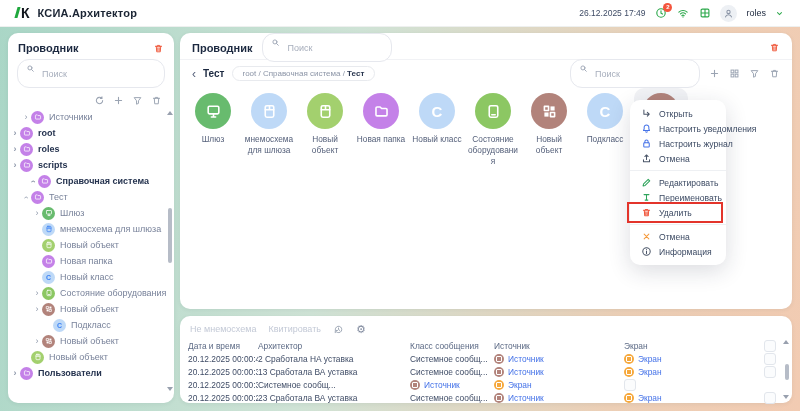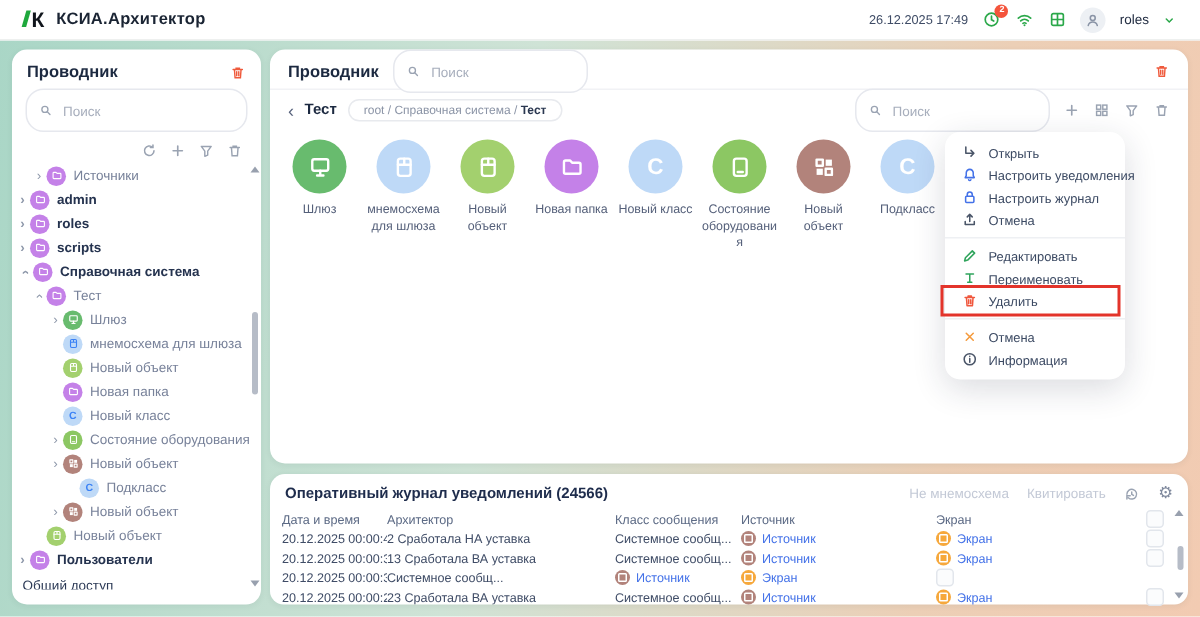--- a/index.html
+++ b/index.html
@@ -32,7 +32,7 @@
 
   
   .panel{position:absolute;background:#fff;border-radius:10px;box-shadow:0 1px 4px rgba(40,60,60,.08)}
-  .search{display:flex;align-items:center;gap:5px;border:1px solid #e6e8ee;border-radius:12px;
+  .search{display:flex;gap:5px;border:1px solid #e6e8ee;border-radius:12px;
     padding:4px 8px;height:19px;background:#fff}
   .search svg{width:9px;height:9px;color:#9aa3b2;flex:none}
   .search input{width:100%;font-size:9px;color:#333}

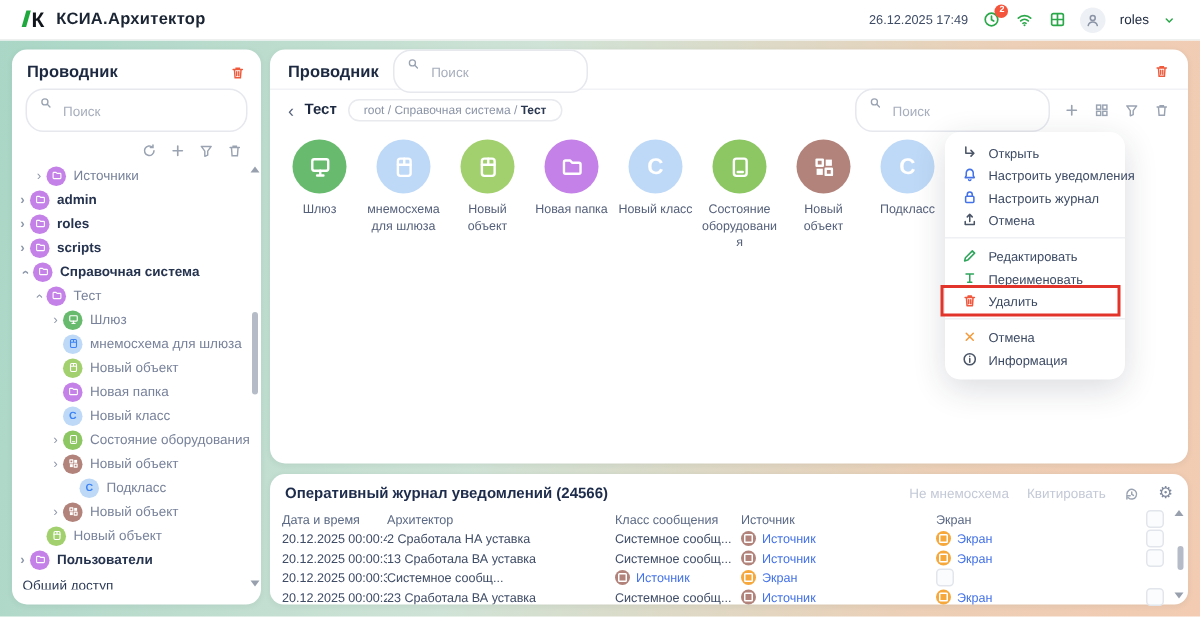--- a/index.html
+++ b/index.html
@@ -90,7 +90,7 @@
   .tlbl{margin-top:5px;font-size:8.3px;color:#55607a;text-align:center;line-height:1.3;word-break:break-word}
 
   
-  .ctxmenu{position:absolute;left:630px;top:88px;width:120px;background:#fff;border-radius:10px;
+  .ctxmenu{position:absolute;left:630px;top:100px;width:96px;background:#fff;border-radius:10px;
     box-shadow:0 6px 22px rgba(30,40,60,.16);padding:6px 0;z-index:10}
   .mi{position:relative;display:flex;align-items:center;gap:7px;height:15px;padding:0 11px;font-size:8.6px;color:#3c4a63;white-space:nowrap}
   .mico{width:11px;height:11px;flex:none}

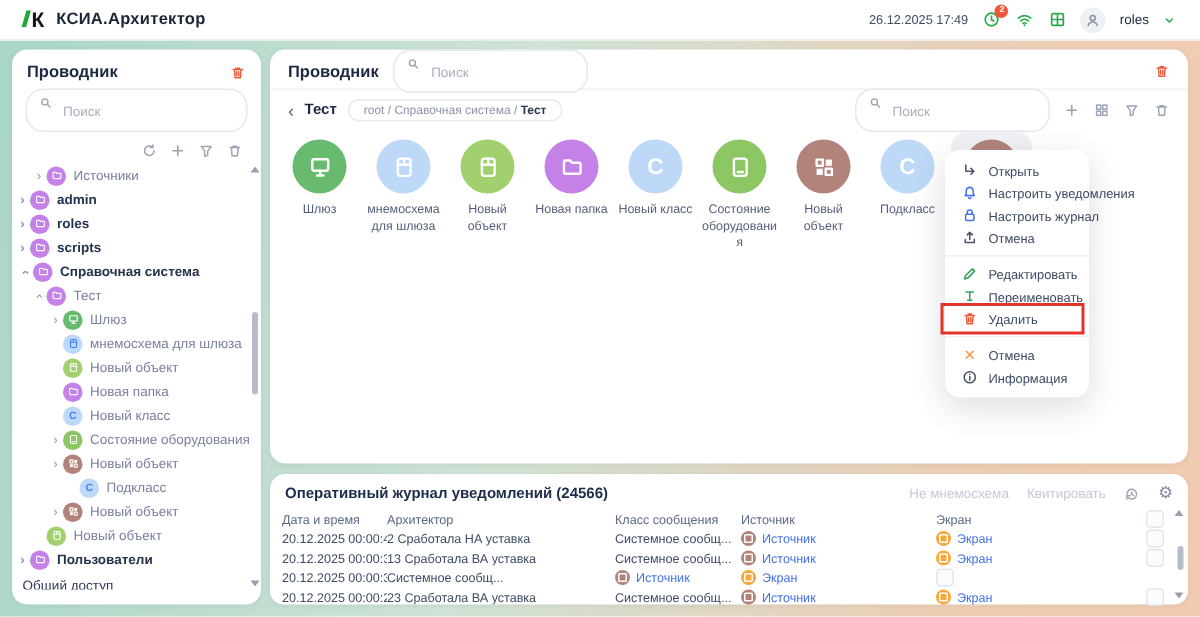--- a/index.html
+++ b/index.html
@@ -214,7 +214,7 @@
             <path d="M2.8 4.8c0-.6.4-1 1-1h2.9l1.4 1.4h4.1c.6 0 1 .4 1 1v4.9c0 .6-.4 1-1 1H3.8c-.6 0-1-.4-1-1z"></path>
           </svg>
         </span>
-        <span class="tlabel">admin</span>
+        <span class="tlabel">root</span>
       </div>
       <div class="trow em" style="padding-left:2px">
         <span class="chev ">›</span>

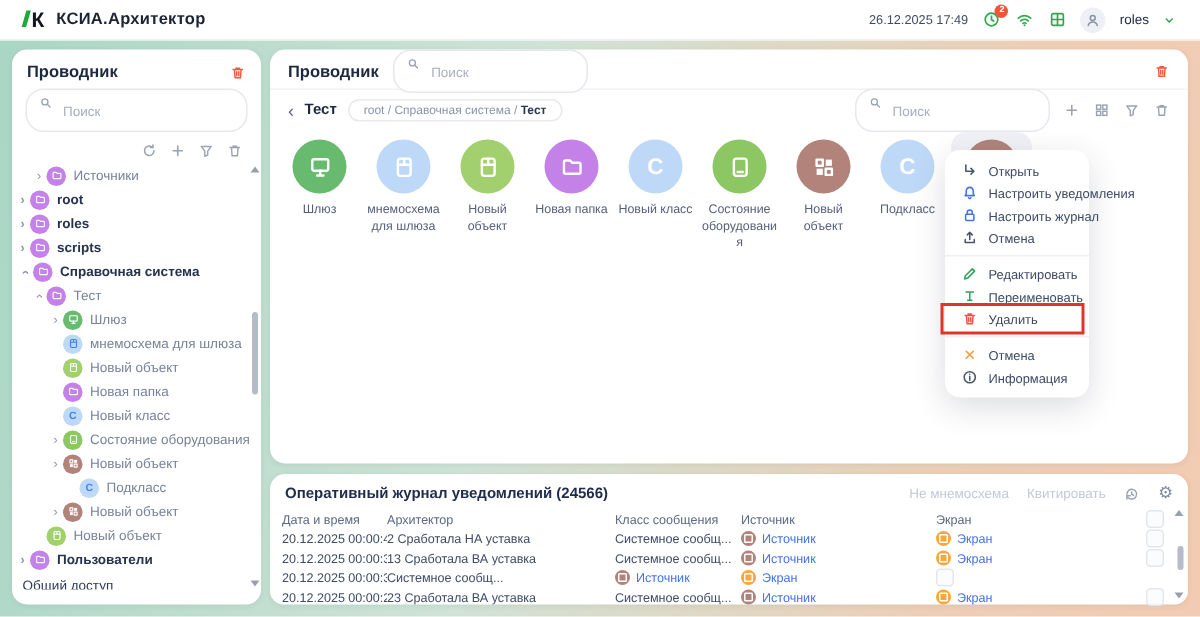--- a/index.html
+++ b/index.html
@@ -234,7 +234,7 @@
         </span>
         <span class="tlabel">scripts</span>
       </div>
-      <div class="trow em" style="padding-left:4px">
+      <div class="trow em" style="padding-left:20px">
         <span class="chev up">›</span>
         <span class="nicon purple">
           <svg viewBox="0 0 16 16" fill="none" stroke="currentColor" stroke-width="1.5" stroke-linecap="round" stroke-linejoin="round">

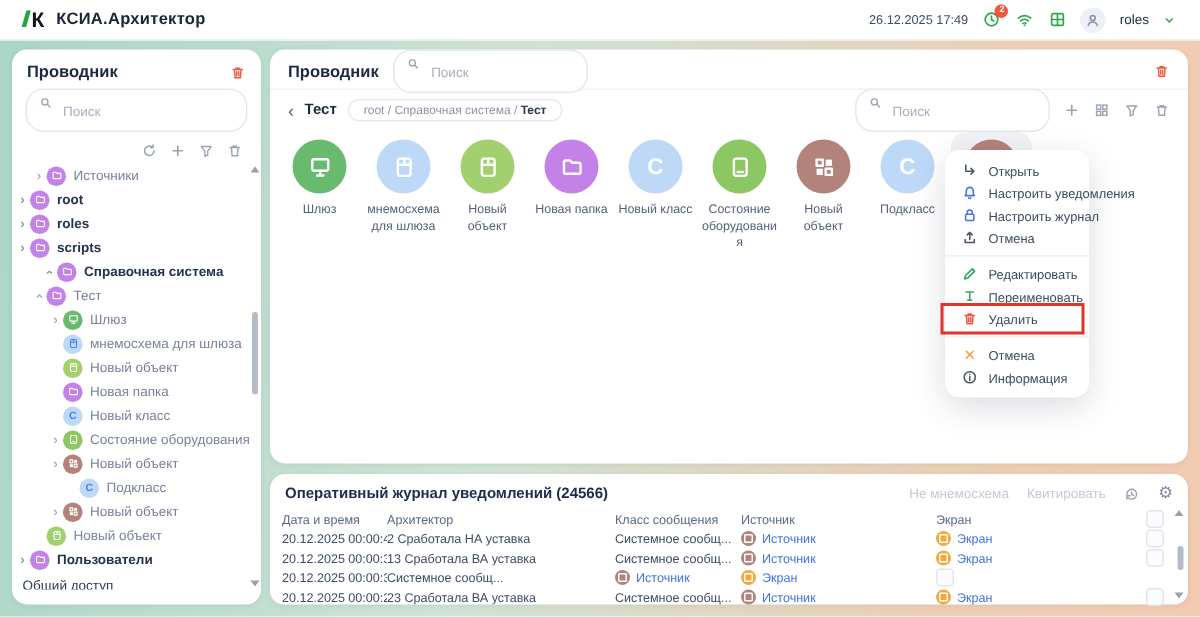--- a/index.html
+++ b/index.html
@@ -581,7 +581,6 @@
 
 <section class="panel journal">
   <div class="j-head">
-    <span class="j-title">Оперативный журнал уведомлений (24566)</span>
     <span class="j-link">Не мнемосхема</span>
     <span class="j-link">Квитировать</span>
     <span class="ico i">

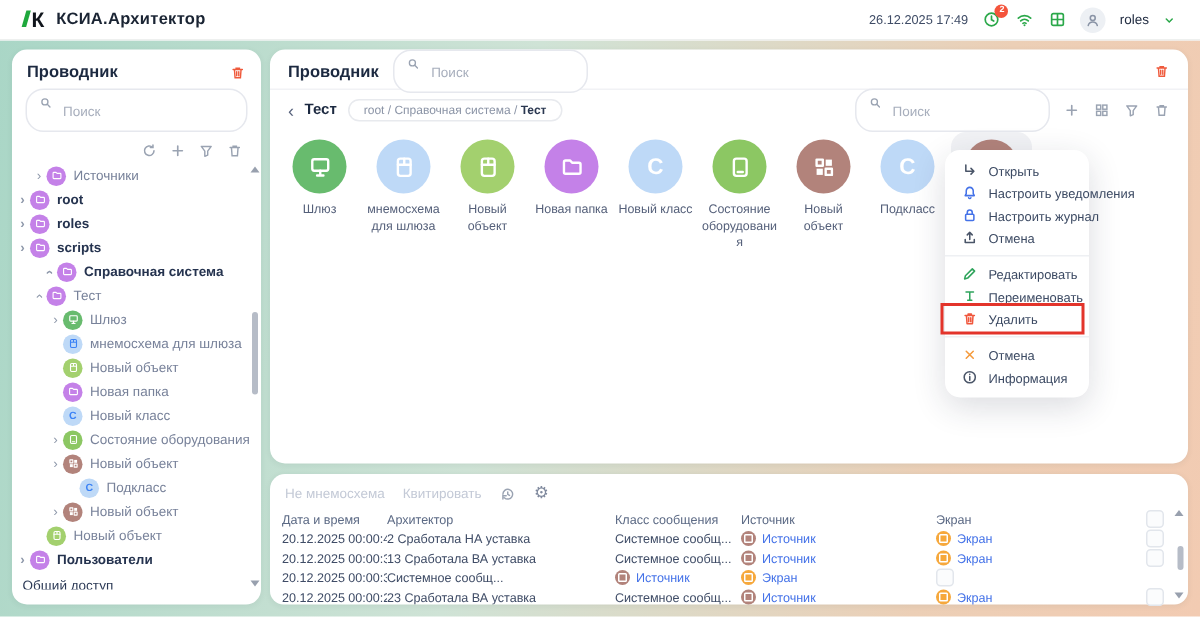--- a/index.html
+++ b/index.html
@@ -358,7 +358,6 @@
         </span>
         <span class="tlabel">Пользователи</span>
       </div>
-      <div class="sb-section">Общий доступ</div>
     </div>
   <span class="arr up sb-arr-t"></span>
   <span class="arr dn sb-arr-b"></span>

